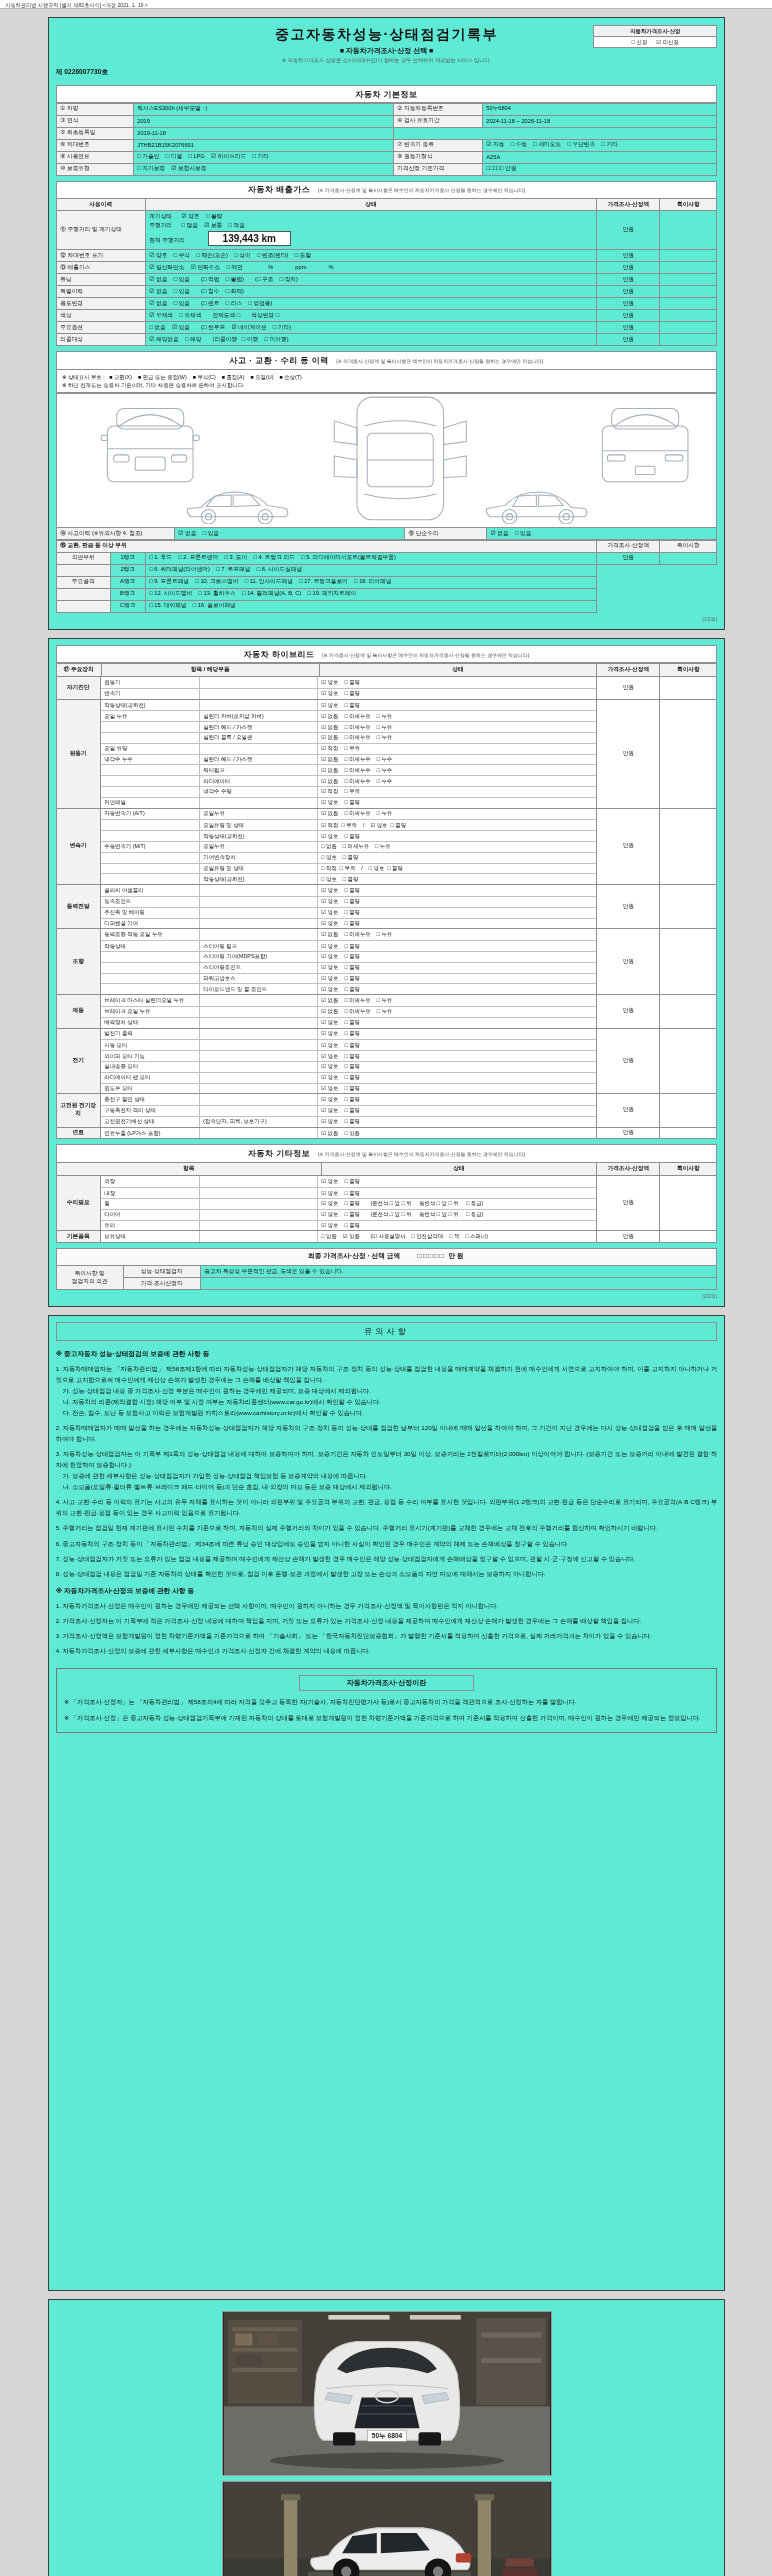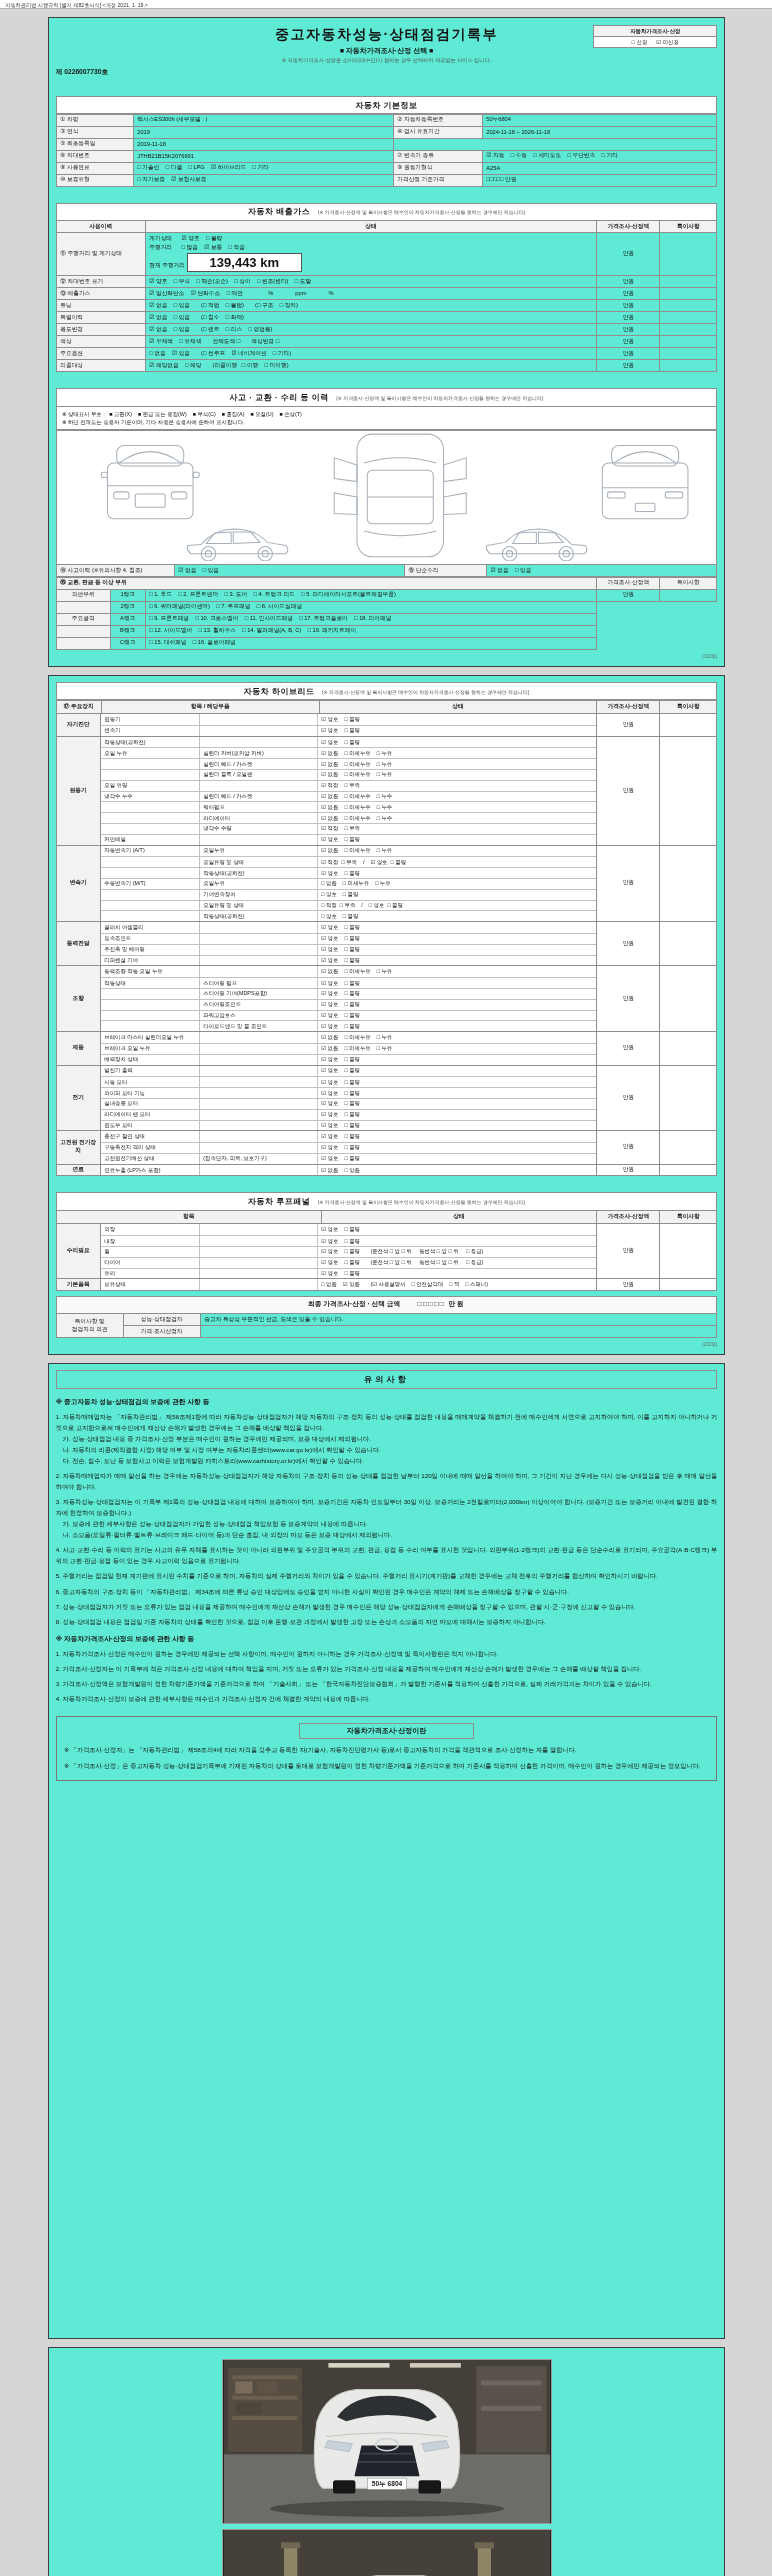--- a/index.html
+++ b/index.html
@@ -14,7 +14,7 @@
   .doc-no{font-size:6.7px;font-weight:bold;margin-top:4.1px}
   .selbox{position:absolute;top:1px;right:0;width:124px;border-collapse:collapse;background:#fff}
   .selbox td{border:0.5px solid #8f8f8f;font-size:5.4px;padding:1.5px 3.1px;text-align:center}
-  .secbar{border:0.5px solid #8f8f8f;text-align:center;padding:2.6px 2.1px;margin-top:16px;background:#fff}
+  .secbar{border:0.5px solid #8f8f8f;text-align:center;padding:2.6px 2.1px;margin-top:5px;background:#fff}
   .secbar .t{font-weight:bold;font-size:8px;letter-spacing:0.5px}
   .secbar .n{font-size:4.9px;color:#444;margin-left:5.2px}
   table.grid{border-collapse:collapse;width:100%;margin-top:-0.5px}

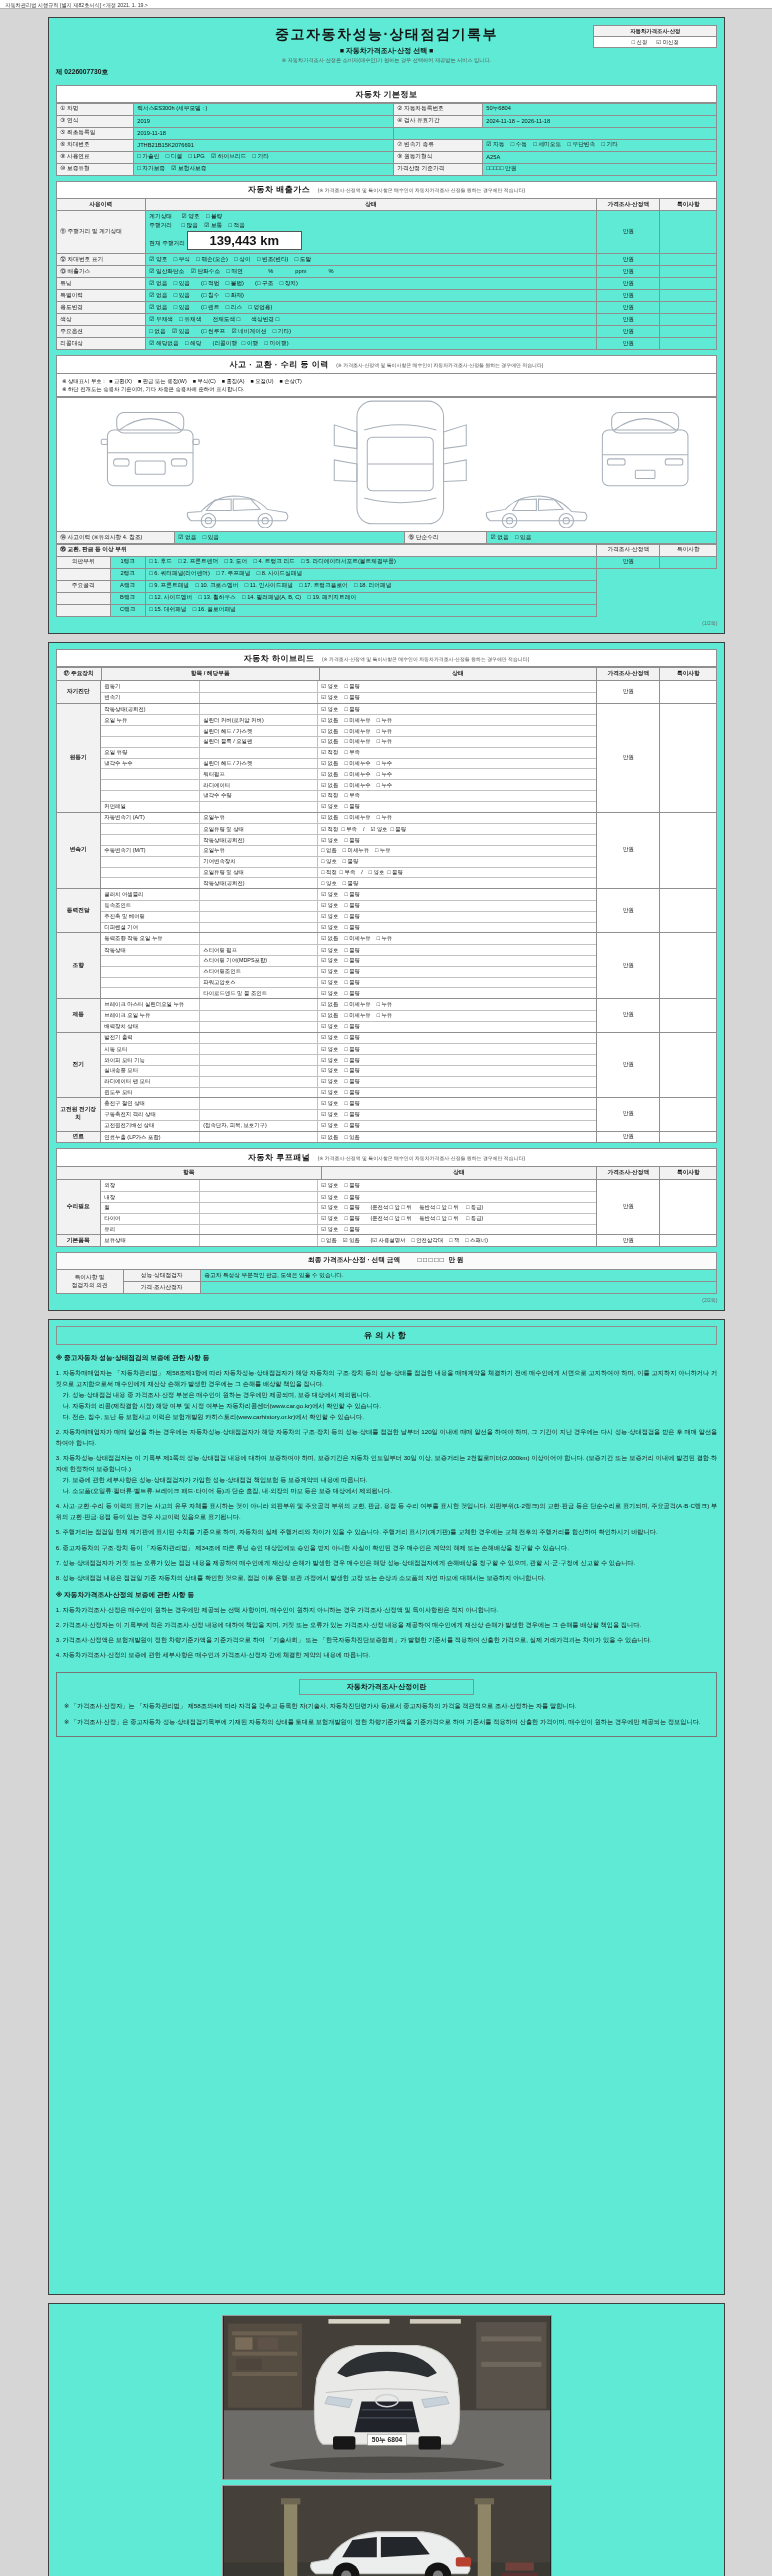--- a/index.html
+++ b/index.html
@@ -23,7 +23,7 @@
   .b{font-weight:bold}
   .c{text-align:center}
   .pre{white-space:pre-wrap}
-  .odo{display:inline-block;border:0.8px solid #555;padding:1px 22px;font-weight:bold;font-size:13px;margin:1px 0 1px 0;background:#fff}
+  .odo{display:inline-block;border:0.8px solid #555;padding:1px 14px;font-weight:bold;font-size:10px;margin:1px 0 1px 21px;background:#fff}
   .mline{margin:0.5px 0}
   .legendbox{border:0.5px solid #8f8f8f;margin-top:-0.5px;padding:2.6px 5.2px;font-size:5.4px;line-height:1.6;background:#fff}
   .diagram{border:0.5px solid #8f8f8f;margin-top:-0.5px;padding:1px 3.1px;background:#fff}

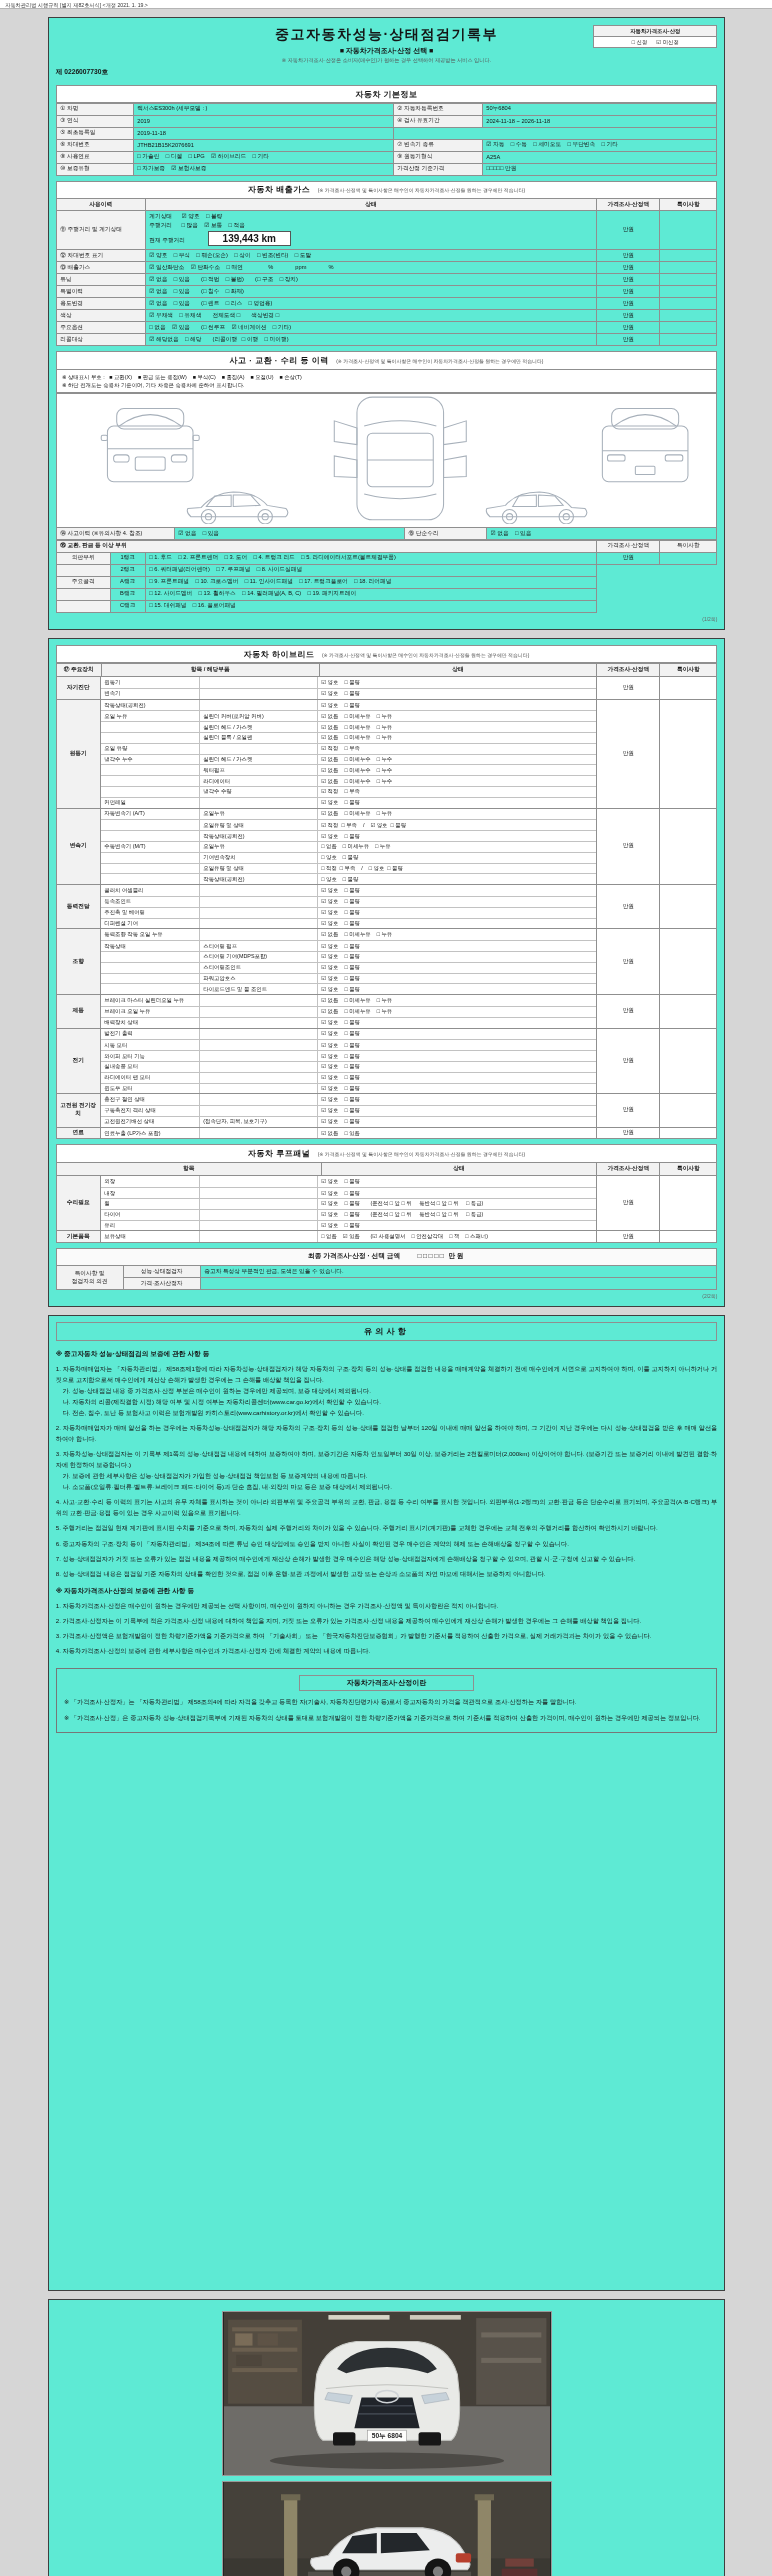--- a/index.html
+++ b/index.html
@@ -658,7 +658,7 @@
     </div>
 
     <div class="secbar">
-      <span class="t">자동차 루프패널</span>
+      <span class="t">자동차 기타정보</span>
       <span class="n">(※ 가격조사·산정액 및 특이사항은 매수인이 자동차가격조사·산정을 원하는 경우에만 적습니다)</span>
     </div>
     <div class="dhead">

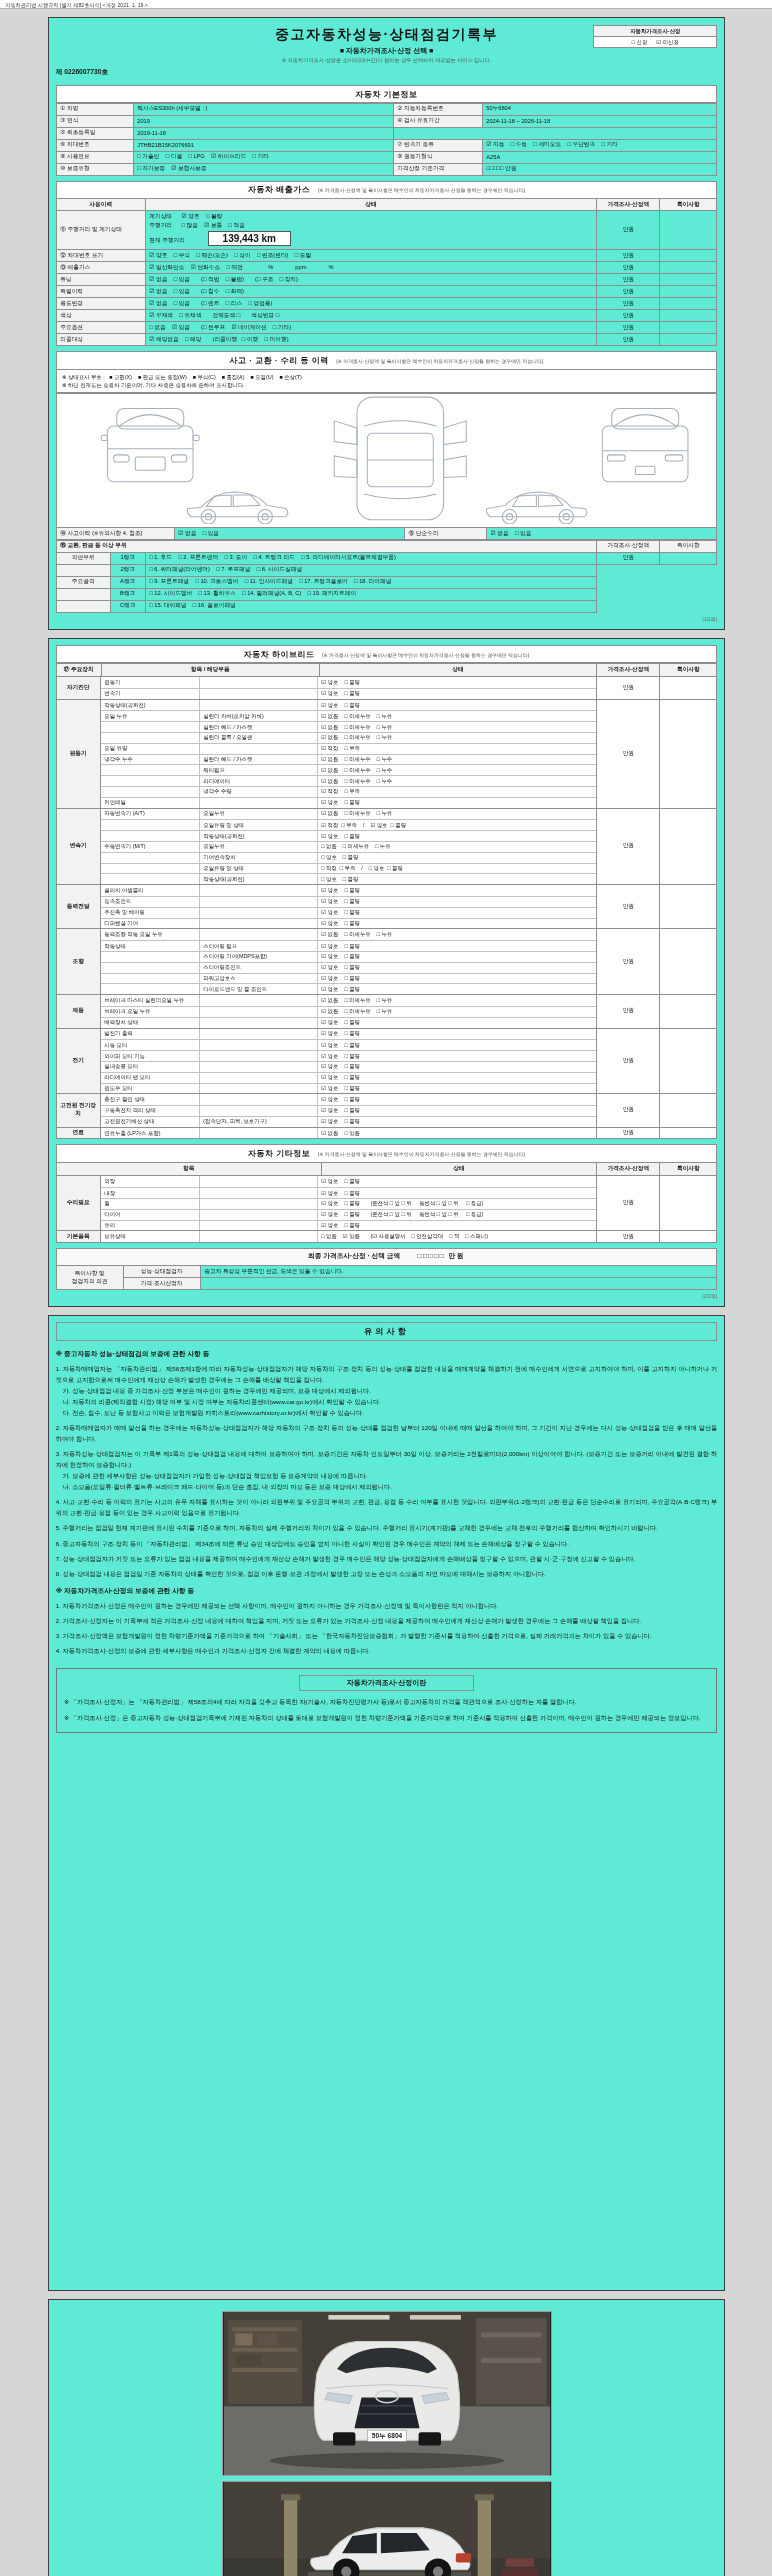--- a/index.html
+++ b/index.html
@@ -45,7 +45,7 @@
   .finalbar .amt{margin-left:15.5px;letter-spacing:1.5px}
   .opin{margin-top:5.2px}
   .pagemark{text-align:right;font-size:4.9px;color:#666;margin-top:3.1px}
-  .ntitle{border:0.5px solid #8f8f8f;text-align:center;font-size:8.2px;font-weight:bold;padding:3.1px;letter-spacing:3.1px;margin-bottom:7.2px}
+  .ntitle{border:0.5px solid #8f8f8f;text-align:center;font-size:8.2px;font-weight:normal;padding:3.1px;letter-spacing:3.1px;margin-bottom:7.2px}
   .nsec{font-size:6.7px;font-weight:bold;margin:8.2px 0 3.1px}
   .nitem{font-size:6.2px;line-height:1.78;margin:4.1px 0;white-space:pre-wrap;text-align:justify}
   .nbox{border:0.5px solid #777;margin-top:11.3px;padding:5.2px 7.2px}

